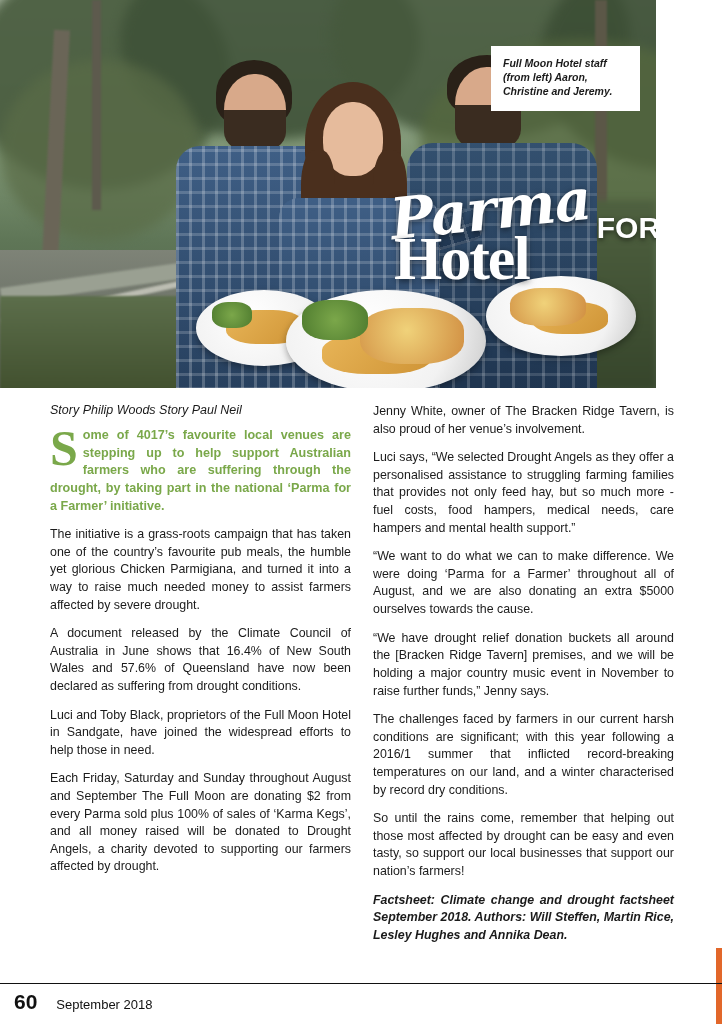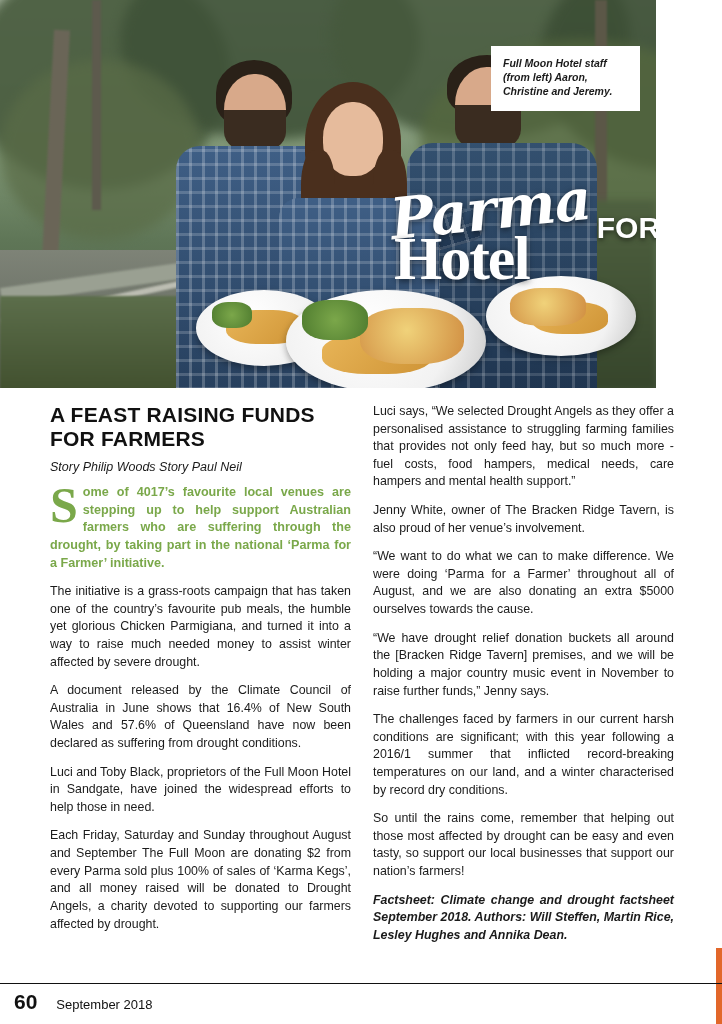--- a/index.html
+++ b/index.html
@@ -385,7 +385,6 @@
   <div class="columns">
 
     <div class="col">
-      <h1 class="headline">A FEAST RAISING FUNDS FOR FARMERS</h1>
       <p class="byline">Story Philip Woods Story Paul Neil</p>
 
       <p class="intro">

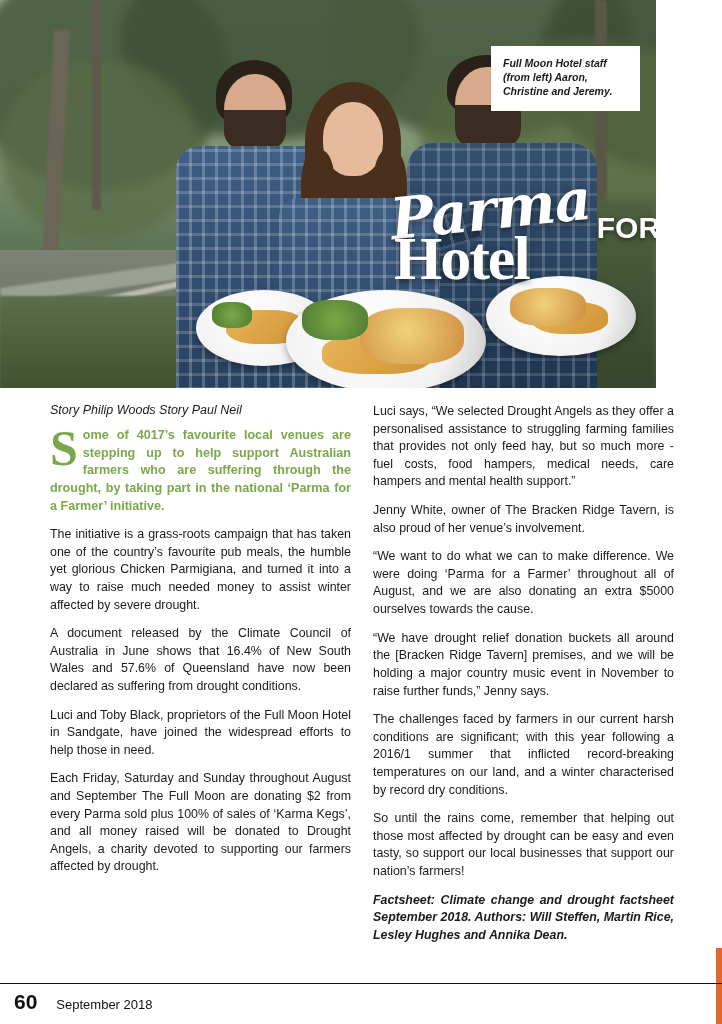--- a/index.html
+++ b/index.html
@@ -398,8 +398,8 @@
     </div>
 
     <div class="col">
+      <p class="body">Jenny White, owner of The Bracken Ridge Tavern, is also proud of her venue’s involvement.</p>
       <p class="body">Luci says, “We selected Drought Angels as they offer a personalised assistance to struggling farming families that provides not only feed hay, but so much more - fuel costs, food hampers, medical needs, care hampers and mental health support.”</p>
-      <p class="body">Jenny White, owner of The Bracken Ridge Tavern, is also proud of her venue’s involvement.</p>
       <p class="body">“We want to do what we can to make difference. We were doing ‘Parma for a Farmer’ throughout all of August, and we are also donating an extra $5000 ourselves towards the cause.</p>
       <p class="body">“We have drought relief donation buckets all around the [Bracken Ridge Tavern] premises, and we will be holding a major country music event in November to raise further funds,” Jenny says.</p>
       <p class="body">The challenges faced by farmers in our current harsh conditions are significant; with this year following a 2016/1 summer that inflicted record-breaking temperatures on our land, and a winter characterised by record dry conditions.</p>

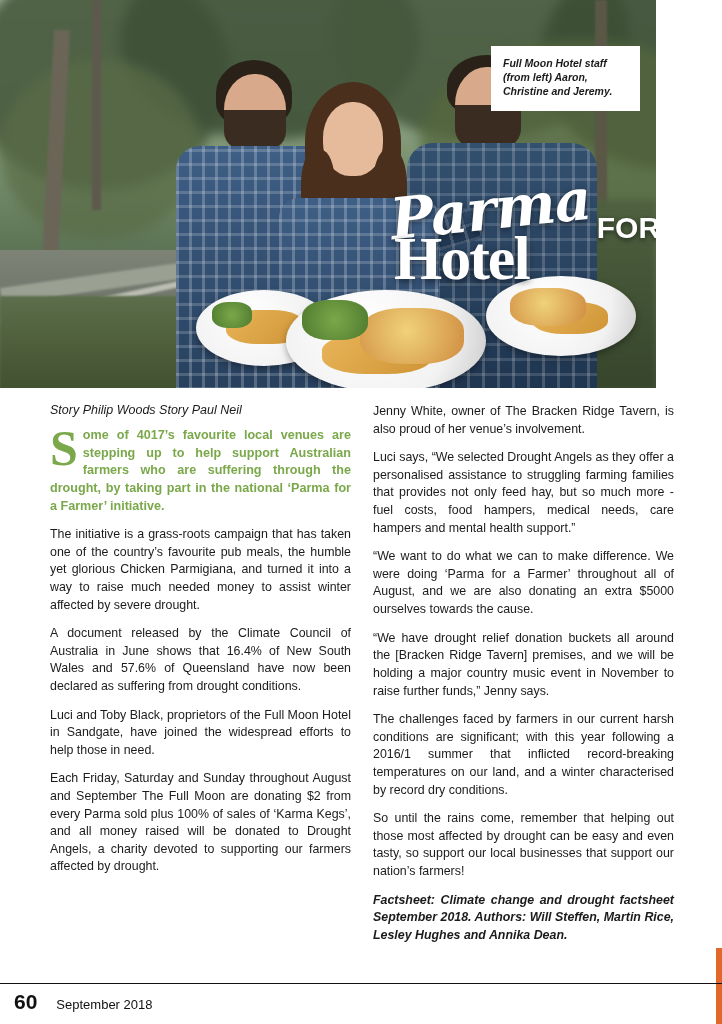--- a/index.html
+++ b/index.html
@@ -391,7 +391,7 @@
         <span class="dropcap">S</span><span>ome of 4017’s favourite local venues are stepping up to help support Australian farmers who are suffering through the drought, by taking part in the national ‘Parma for a Farmer’ initiative.</span>
       </p>
 
-      <p class="body">The initiative is a grass-roots campaign that has taken one of the country’s favourite pub meals, the humble yet glorious Chicken Parmigiana, and turned it into a way to raise much needed money to assist winter affected by severe drought.</p>
+      <p class="body">The initiative is a grass-roots campaign that has taken one of the country’s favourite pub meals, the humble yet glorious Chicken Parmigiana, and turned it into a way to raise much needed money to assist farmers affected by severe drought.</p>
       <p class="body">A document released by the Climate Council of Australia in June shows that 16.4% of New South Wales and 57.6% of Queensland have now been declared as suffering from drought conditions.</p>
       <p class="body">Luci and Toby Black, proprietors of the Full Moon Hotel in Sandgate, have joined the widespread efforts to help those in need.</p>
       <p class="body">Each Friday, Saturday and Sunday throughout August and September The Full Moon are donating $2 from every Parma sold plus 100% of sales of ‘Karma Kegs’, and all money raised will be donated to Drought Angels, a charity devoted to supporting our farmers affected by drought.</p>

